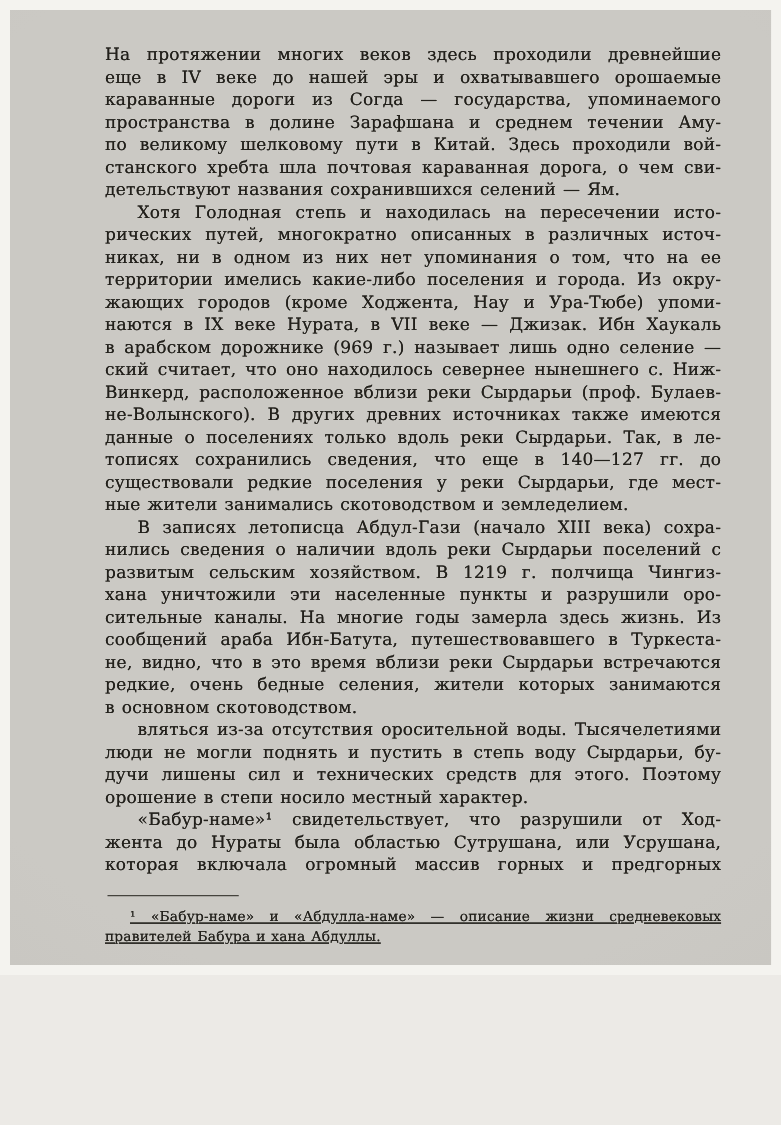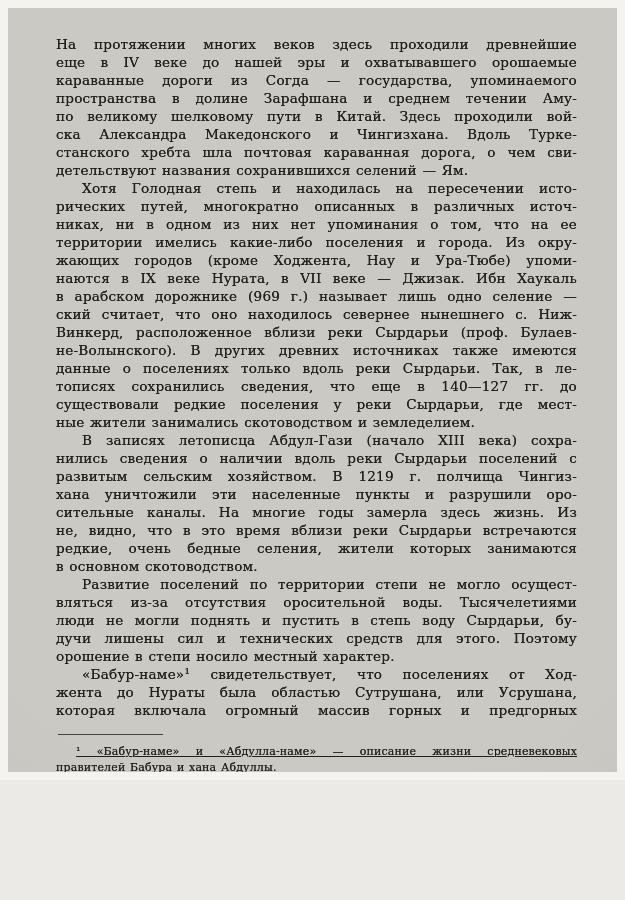--- a/index.html
+++ b/index.html
@@ -15,6 +15,7 @@
     background: radial-gradient(ellipse 130% 105% at 50% 45%, #cbc9c4 55%, #c2c0ba 100%);
     position: relative;
     overflow: hidden;
+    padding-left: 28px;
   }
   .content {
     padding: 27px 40px 0 48px;

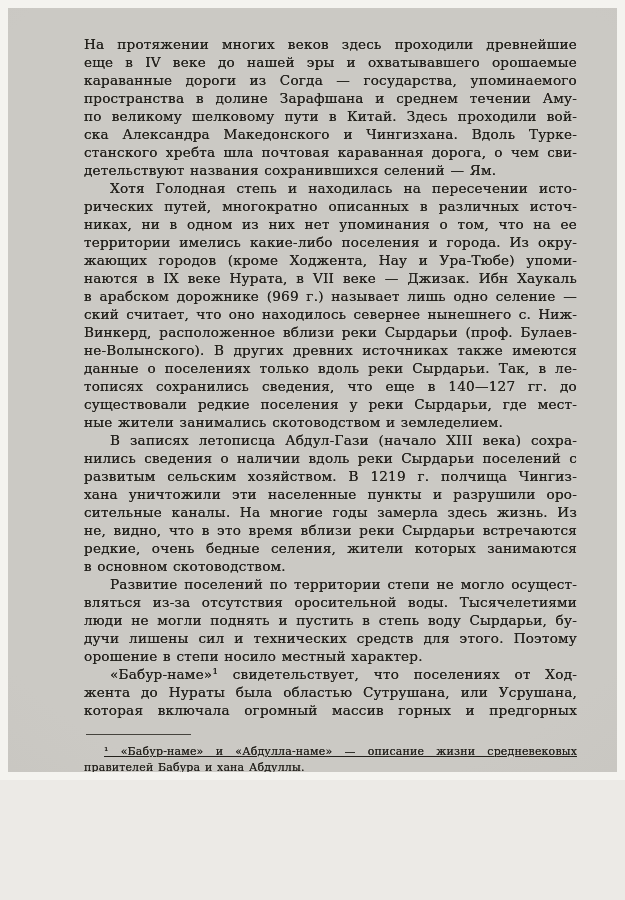--- a/index.html
+++ b/index.html
@@ -80,7 +80,6 @@
           <div class="line">караванные дороги из Согда — государства, упоминаемого</div>
           <div class="line">пространства в долине Зарафшана и среднем течении Аму-</div>
           <div class="line">по великому шелковому пути в Китай. Здесь проходили вой-</div>
-          <div class="line">ска Александра Македонского и Чингизхана. Вдоль Турке-</div>
           <div class="line">станского хребта шла почтовая караванная дорога, о чем сви-</div>
           <div class="line last">детельствуют названия сохранившихся селений — Ям.</div>
         </div>

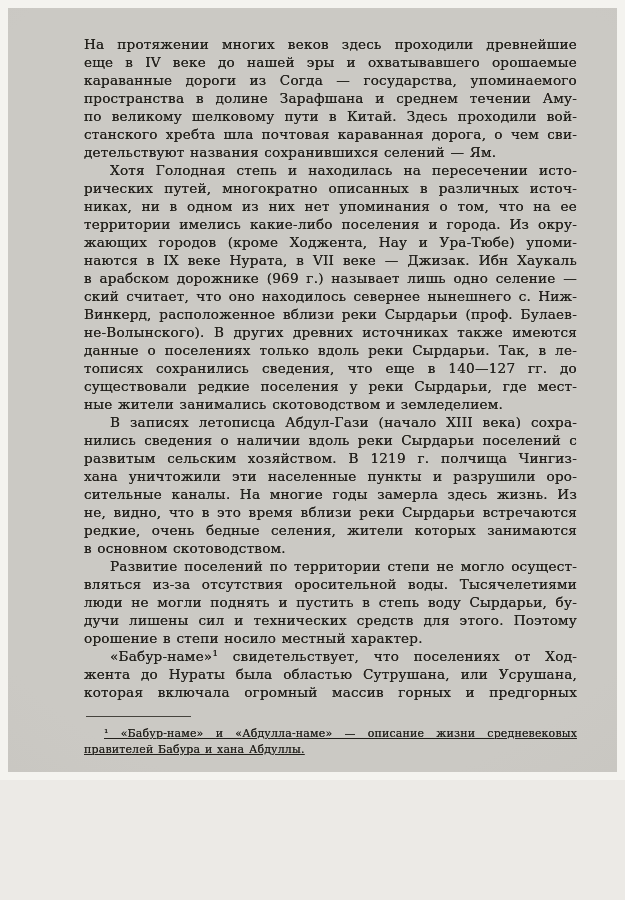--- a/index.html
+++ b/index.html
@@ -105,6 +105,7 @@
           <div class="line">развитым сельским хозяйством. В 1219 г. полчища Чингиз-</div>
           <div class="line">хана уничтожили эти населенные пункты и разрушили оро-</div>
           <div class="line">сительные каналы. На многие годы замерла здесь жизнь. Из</div>
+          <div class="line">сообщений араба Ибн-Батута, путешествовавшего в Туркеста-</div>
           <div class="line">не, видно, что в это время вблизи реки Сырдарьи встречаются</div>
           <div class="line">редкие, очень бедные селения, жители которых занимаются</div>
           <div class="line last">в основном скотоводством.</div>

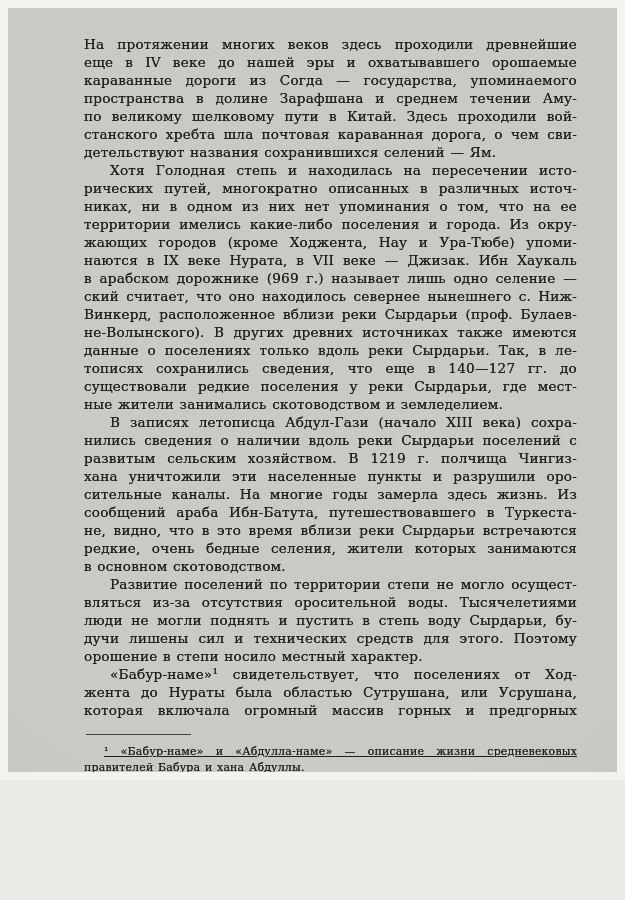--- a/index.html
+++ b/index.html
@@ -111,7 +111,6 @@
           <div class="line last">в основном скотоводством.</div>
         </div>
         <div class="paragraph indent">
-          <div class="line">Развитие поселений по территории степи не могло осущест-</div>
           <div class="line">вляться из-за отсутствия оросительной воды. Тысячелетиями</div>
           <div class="line">люди не могли поднять и пустить в степь воду Сырдарьи, бу-</div>
           <div class="line">дучи лишены сил и технических средств для этого. Поэтому</div>

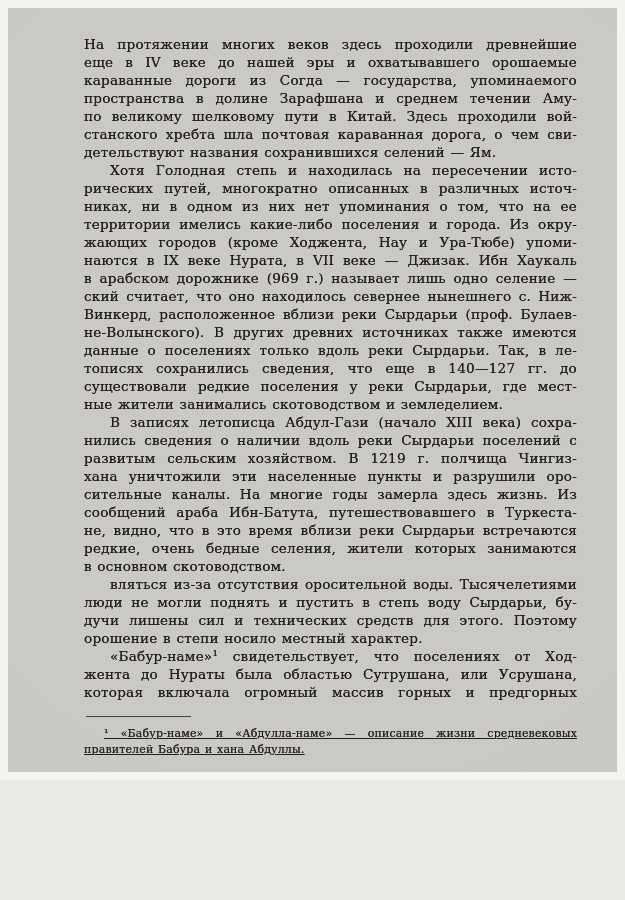--- a/index.html
+++ b/index.html
@@ -117,7 +117,7 @@
           <div class="line last">орошение в степи носило местный характер.</div>
         </div>
         <div class="paragraph indent">
-          <div class="line">«Бабур-наме»¹ свидетельствует, что поселениях от Ход-</div>
+          <div class="line">«Бабур-наме»¹ свидетельствует, что разрушили от Ход-</div>
           <div class="line">жента до Нураты была областью Сутрушана, или Усрушана,</div>
           <div class="line">которая включала огромный массив горных и предгорных</div>
         </div>

